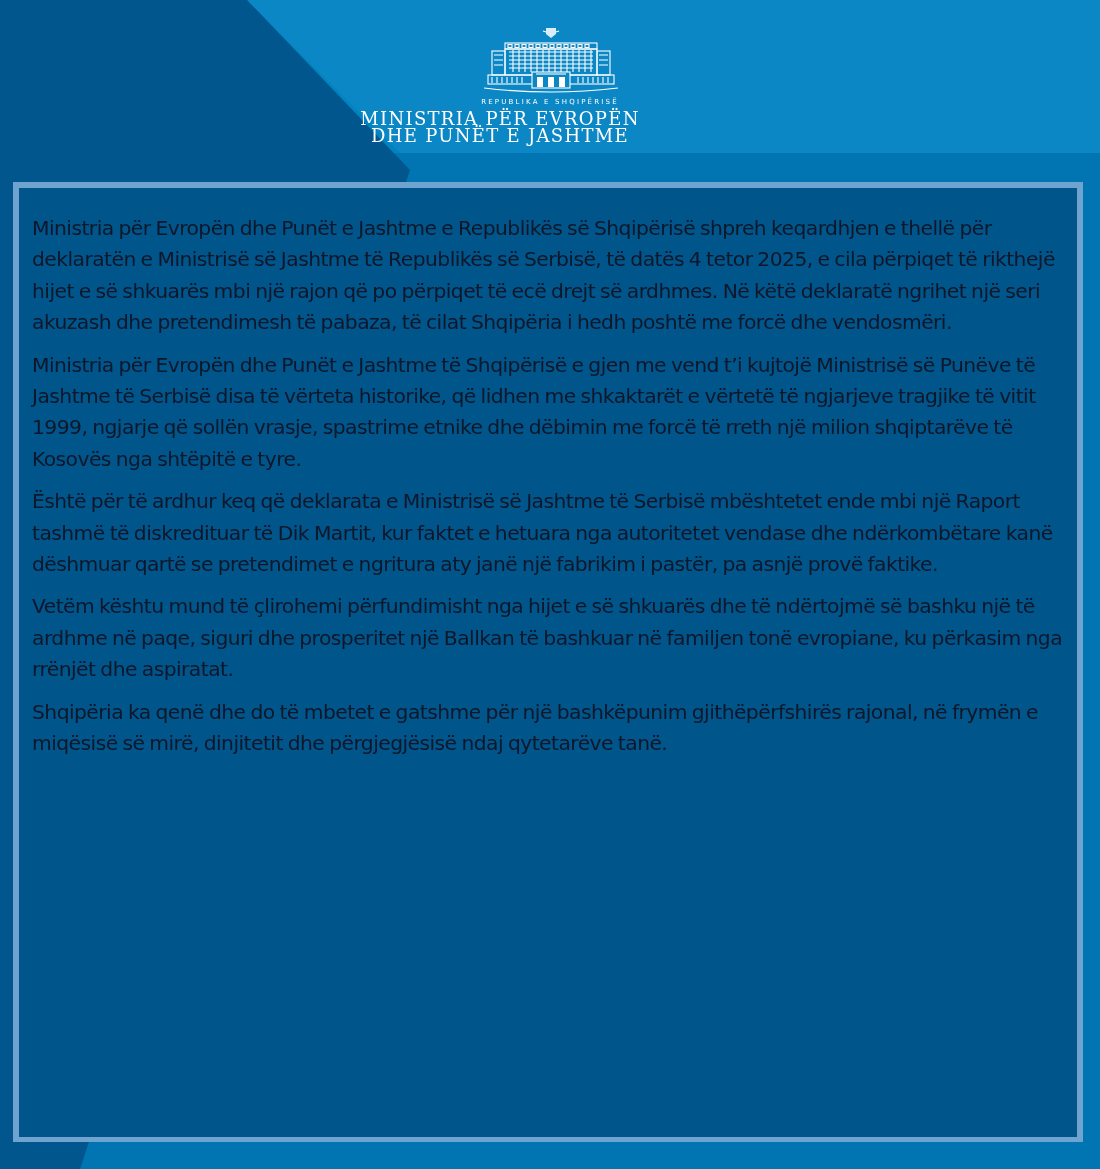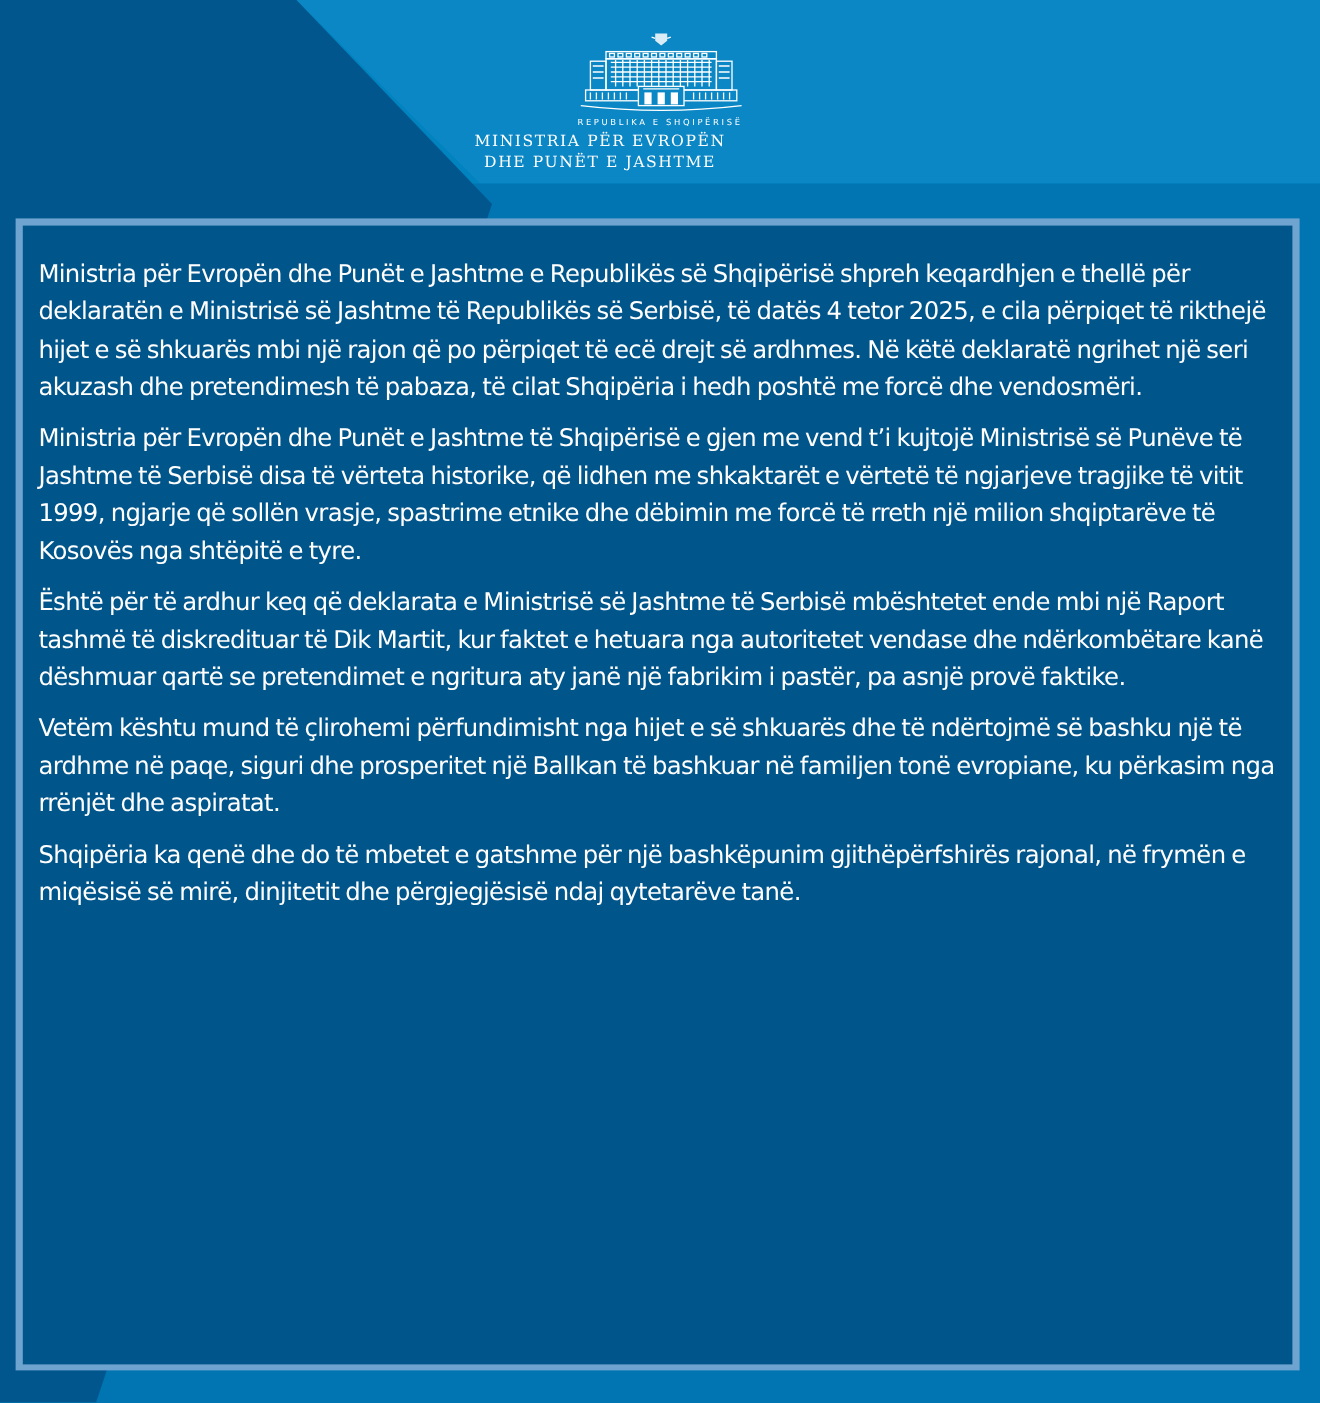--- a/index.html
+++ b/index.html
@@ -37,7 +37,7 @@
   .ministry-name {
     position: absolute; left: 0; width: 1000px; top: 110px;
     font-family: "DejaVu Serif", "Liberation Serif", serif;
-    font-size: 13px; letter-spacing: 1.3px; line-height: 17px; color: #ffffff;
+    font-size: 18px; letter-spacing: 1.3px; line-height: 17px; color: #ffffff;
   }
   .frame-outer {
     position: absolute; left: 13px; top: 182px; width: 1070px; height: 960px;

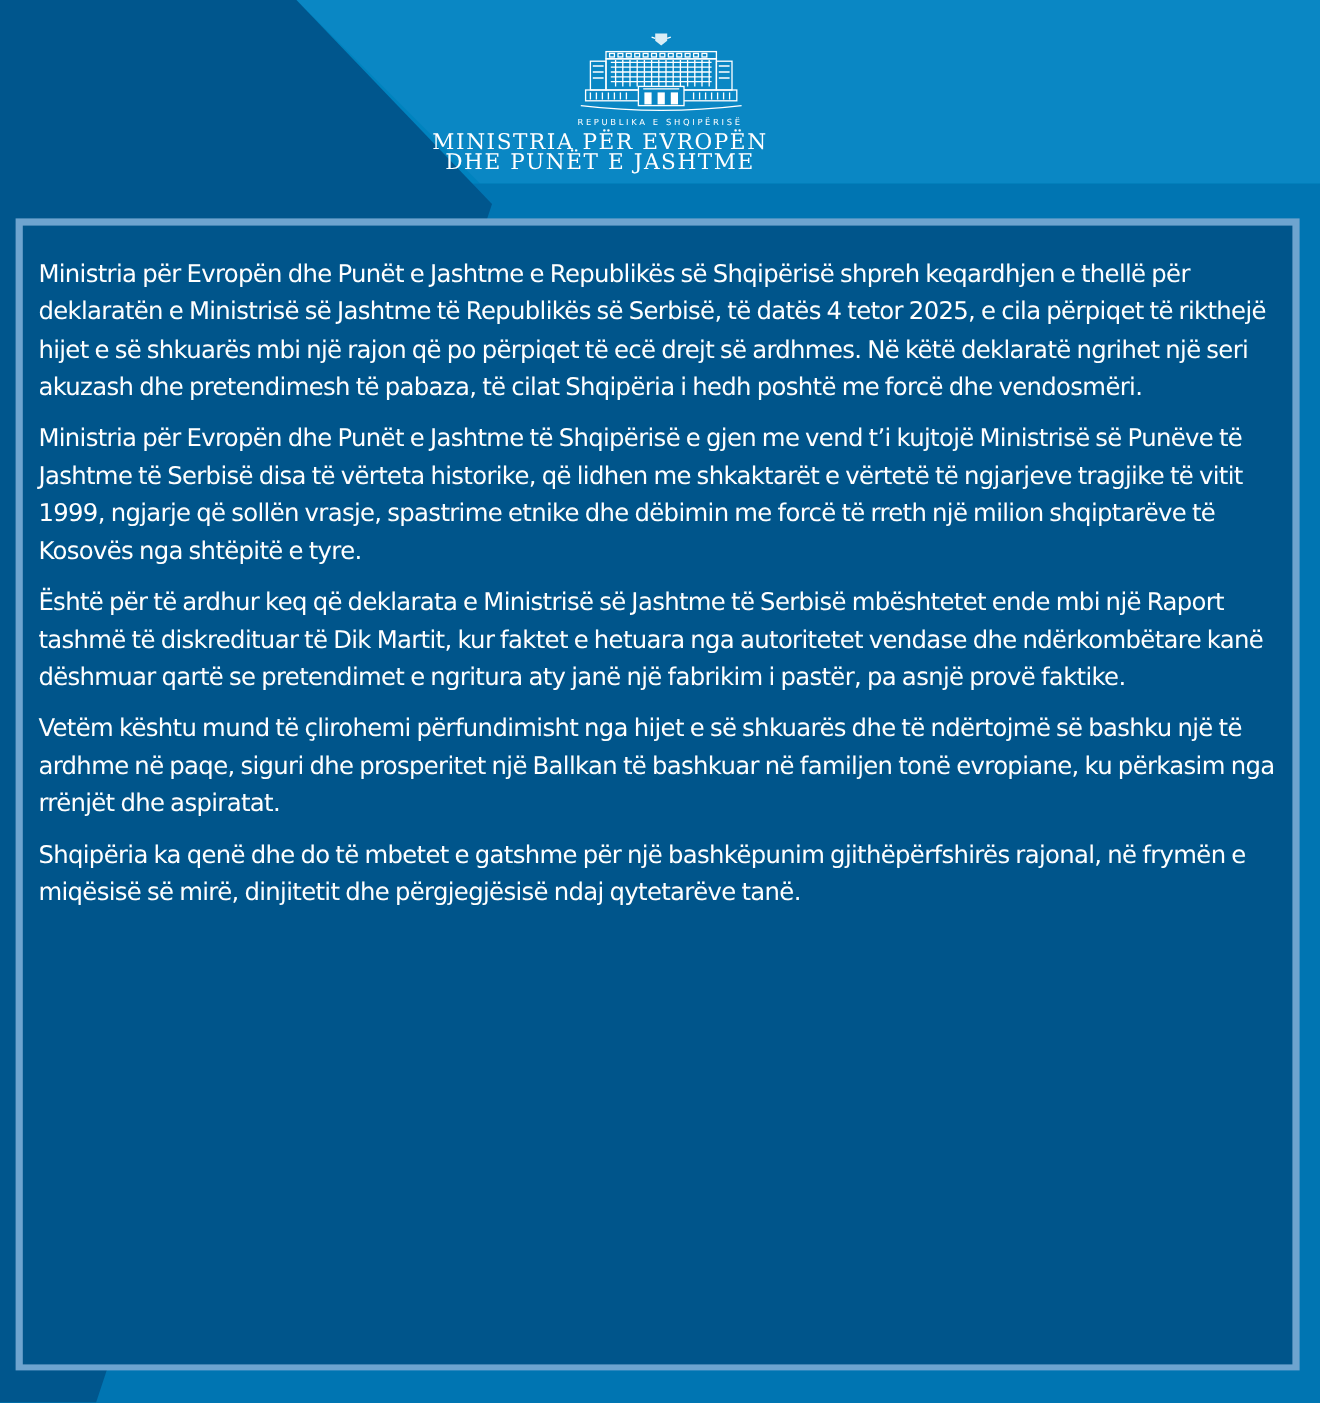--- a/index.html
+++ b/index.html
@@ -49,7 +49,7 @@
   }
   .content {
     position: absolute; left: 32px; top: 213px; width: 1050px;
-    color: #ffffff; font-size: 20.3px; line-height: 31.4px;
+    color: #0f172a; font-size: 20.3px; line-height: 31.4px;
     font-family: "DejaVu Sans", sans-serif;
     letter-spacing: -0.55px; word-spacing: -1px;
   }

